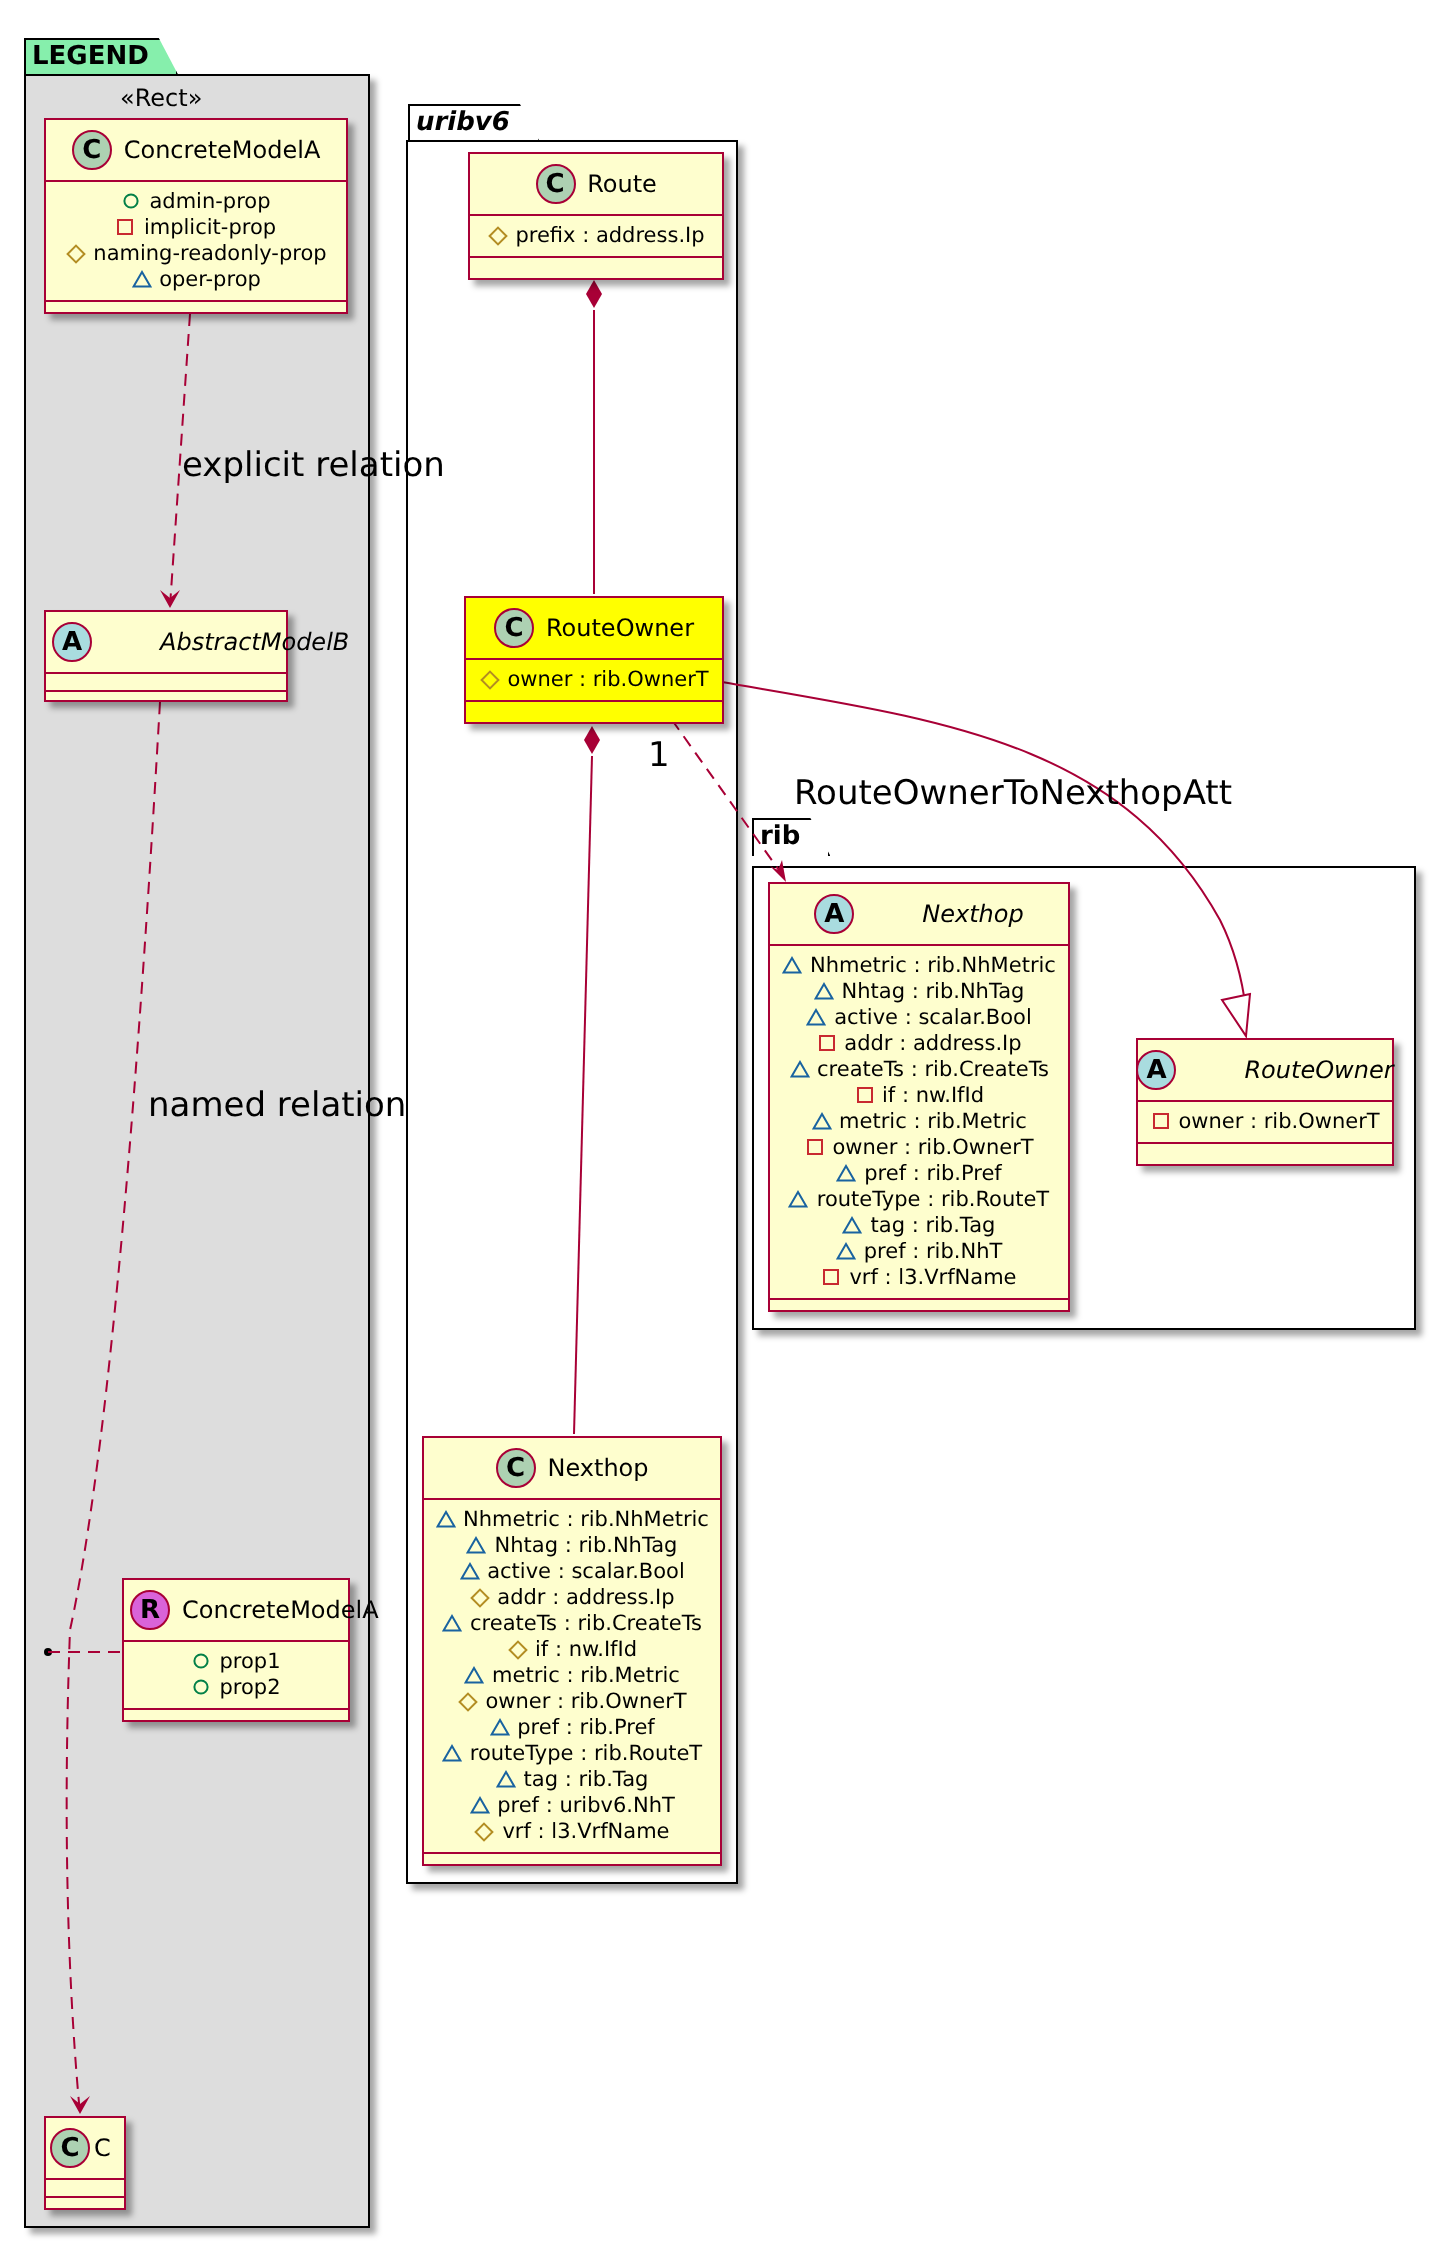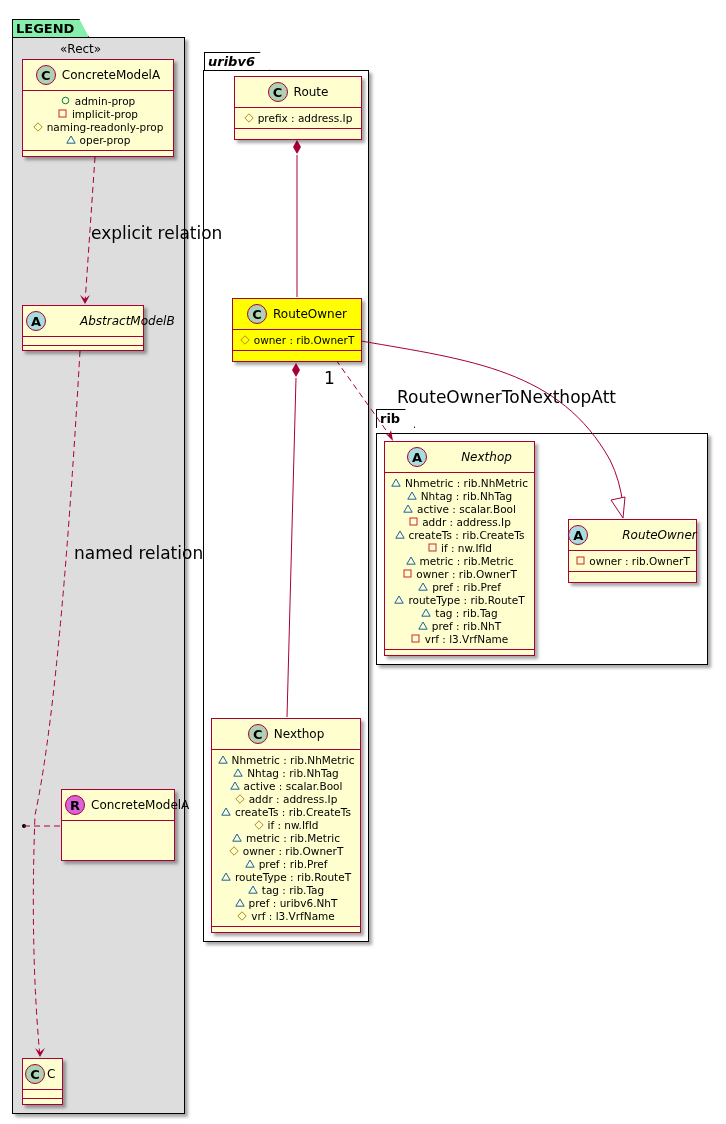--- a/index.html
+++ b/index.html
@@ -142,6 +142,24 @@
     <span class="badge r">R</span>
     <span class="cls-name">ConcreteModelA</span>
   </div>
+  <div class="cls-attrs">
+      <div class="attr">
+        <span class="vis">
+          <svg width="9" height="9">
+            <circle cx="4.5" cy="4.5" r="3.3" fill="none" stroke="#038048" stroke-width="1"></circle>
+          </svg>
+        </span>
+        <span>prop1</span>
+      </div>
+      <div class="attr">
+        <span class="vis">
+          <svg width="9" height="9">
+            <circle cx="4.5" cy="4.5" r="3.3" fill="none" stroke="#038048" stroke-width="1"></circle>
+          </svg>
+        </span>
+        <span>prop2</span>
+      </div>
+    </div>
   <div class="cls-methods"></div>
 </div>
 

